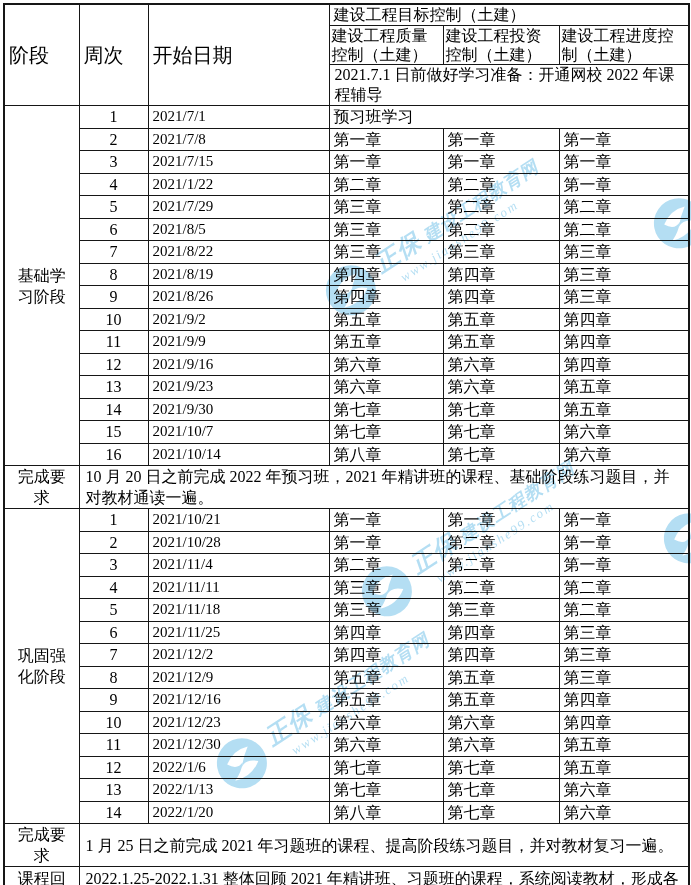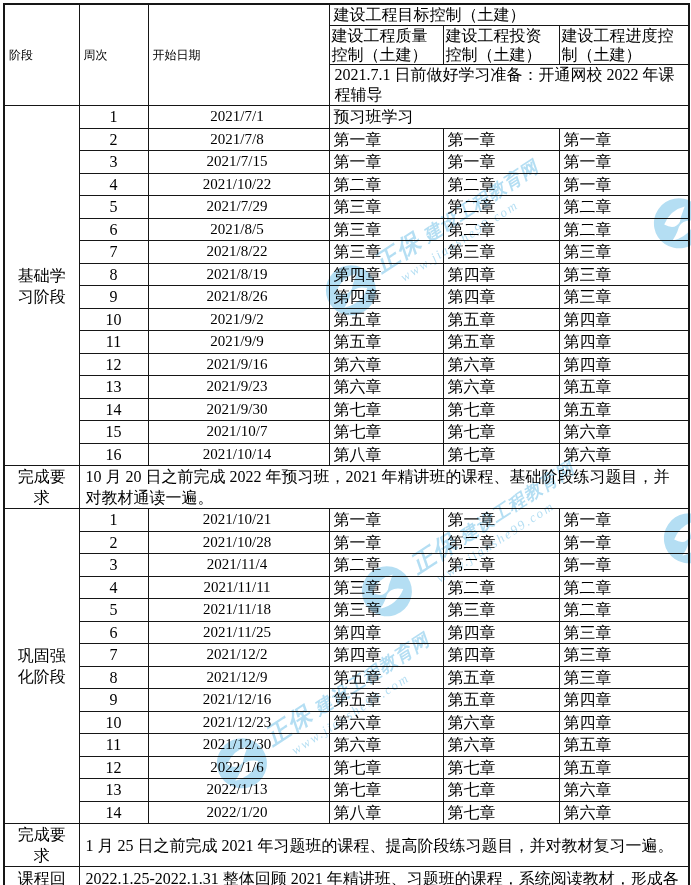--- a/index.html
+++ b/index.html
@@ -13,7 +13,7 @@
   td{border:1px solid #161616;font-size:16px;padding:0 4px;overflow:hidden;vertical-align:middle;}
   
   tr.rh1 td{height:20px;text-align:left;line-height:20px;}
-  td.hleft{text-align:center;font-size:12px;}
+  td.hleft{text-align:center;font-size:20px;}
   td.subj{height:38px;line-height:19px;text-align:left;padding:0 2px;}
   td.prep{height:40px;line-height:20px;text-align:left;padding:0 5px;margin-left:47px;}
   

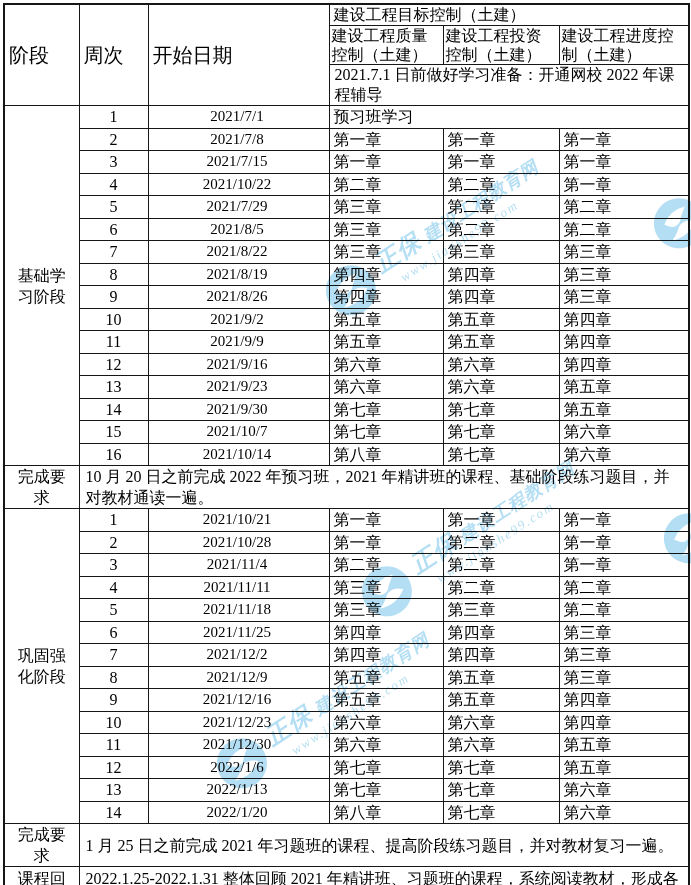--- a/index.html
+++ b/index.html
@@ -21,7 +21,7 @@
   td.phase{text-align:center;}
   .vlabel{display:inline-block;width:54px;line-height:21px;text-align:center;}
   td.wk{text-align:center;}
-  td.dt{text-align:center;padding-right:7px;font-size:15px;}
+  td.dt{text-align:left;padding-right:7px;font-size:15px;}
   td.ch{text-align:left;}
   
   tr.note td{height:42px;}

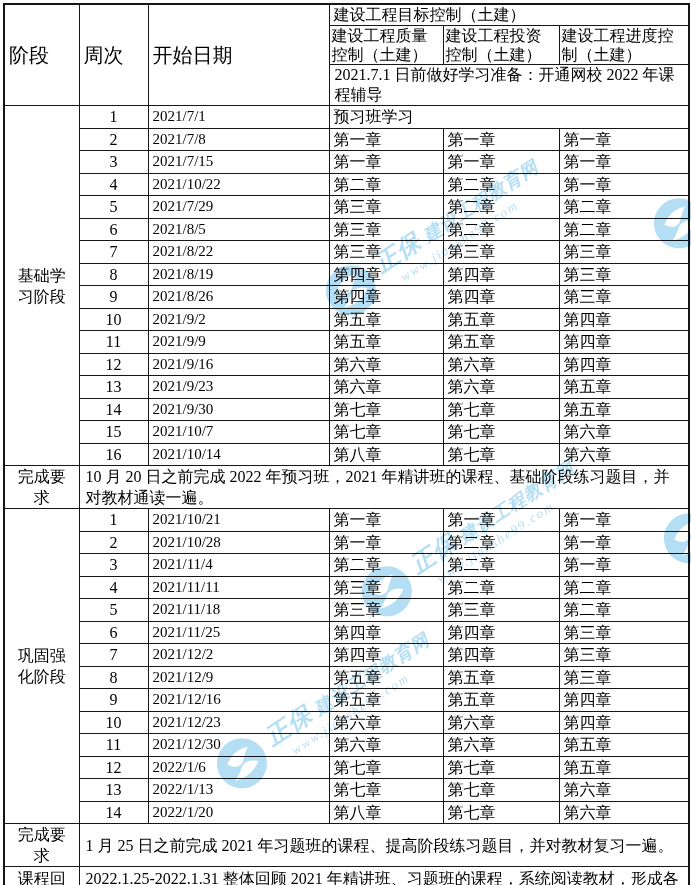--- a/index.html
+++ b/index.html
@@ -92,7 +92,7 @@
         </tr>
         <tr class="body">
           <td class="wk">4</td>
-          <td class="dt">2021/10/22</td>
+          <td class="dt">2021/1/22</td>
           <td class="ch">第二章</td>
           <td class="ch">第二章</td>
           <td class="ch">第一章</td>

